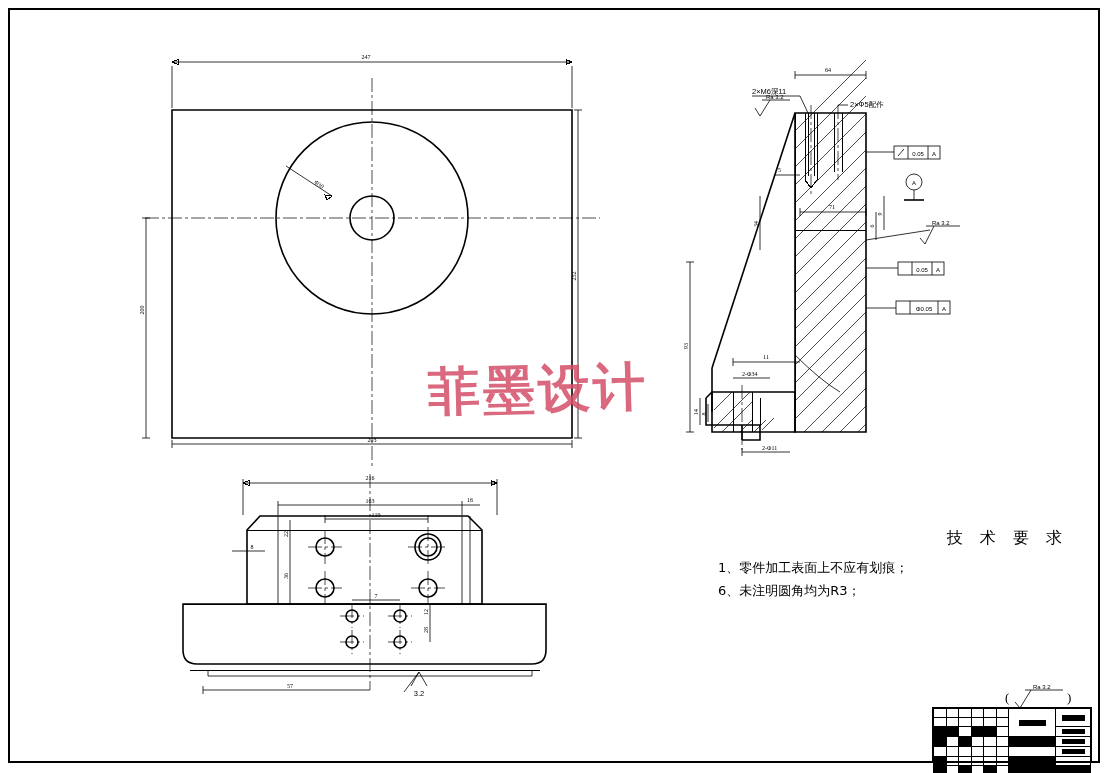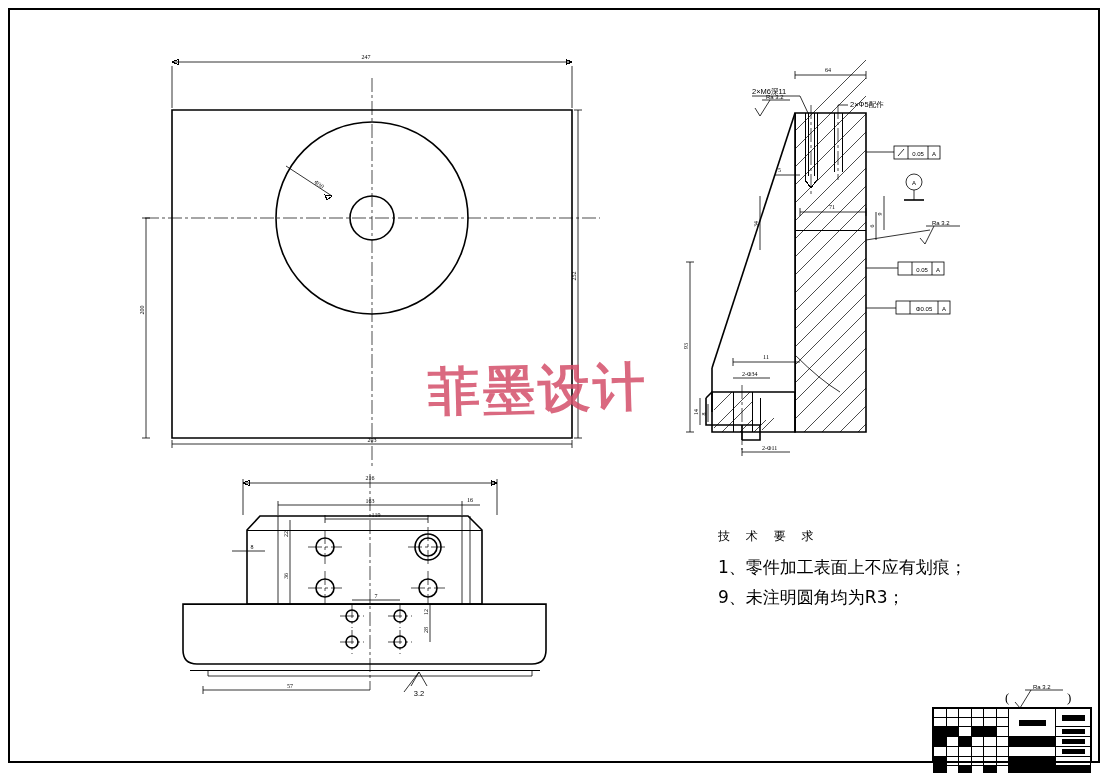--- a/index.html
+++ b/index.html
@@ -20,7 +20,7 @@
 
   
   #tech{position:absolute;left:718px;top:528px;width:350px;}
-  #tech .th{text-align:left;font-size:12px;letter-spacing:6px;
+  #tech .th{text-align:right;font-size:16px;letter-spacing:6px;
             font-family:"DejaVu Sans",sans-serif;margin-bottom:8px;}
   #tech .tl{font-size:17px;line-height:1.75;
             font-family:"DejaVu Sans",sans-serif;white-space:nowrap;}

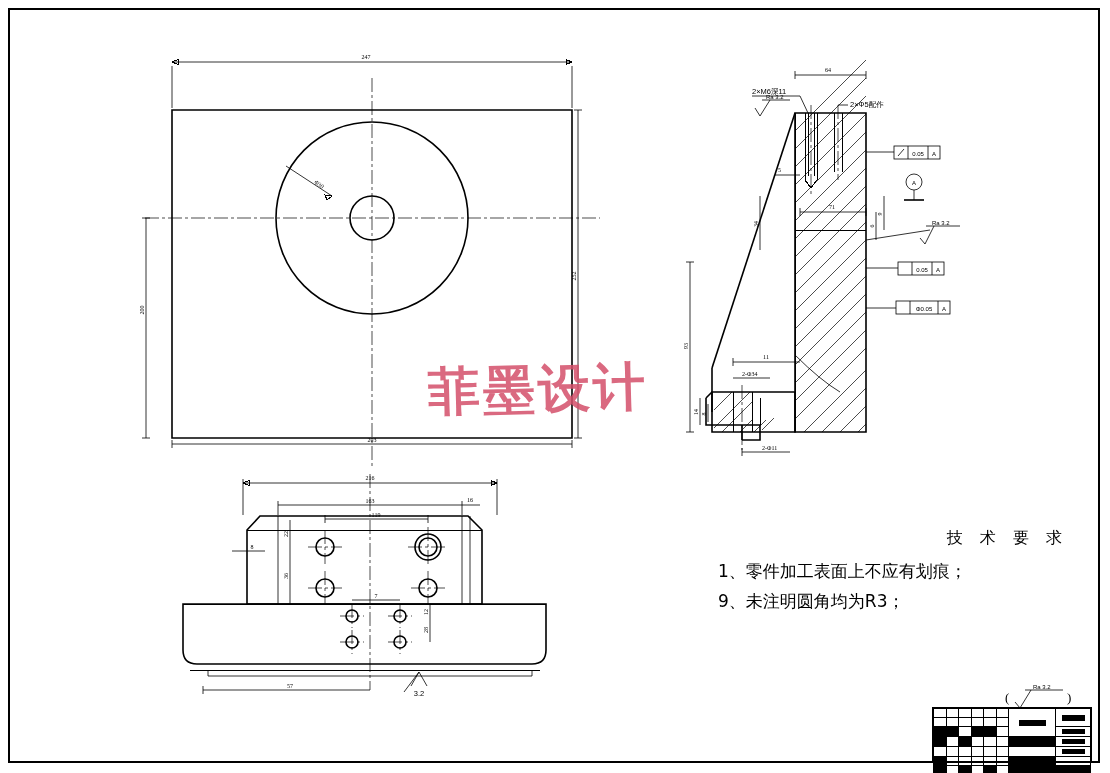--- a/index.html
+++ b/index.html
@@ -22,7 +22,7 @@
   #tech{position:absolute;left:718px;top:528px;width:350px;}
   #tech .th{text-align:right;font-size:16px;letter-spacing:6px;
             font-family:"DejaVu Sans",sans-serif;margin-bottom:8px;}
-  #tech .tl{font-size:17px;line-height:1.75;
+  #tech .tl{font-size:13px;line-height:1.75;
             font-family:"DejaVu Sans",sans-serif;white-space:nowrap;}
 
   

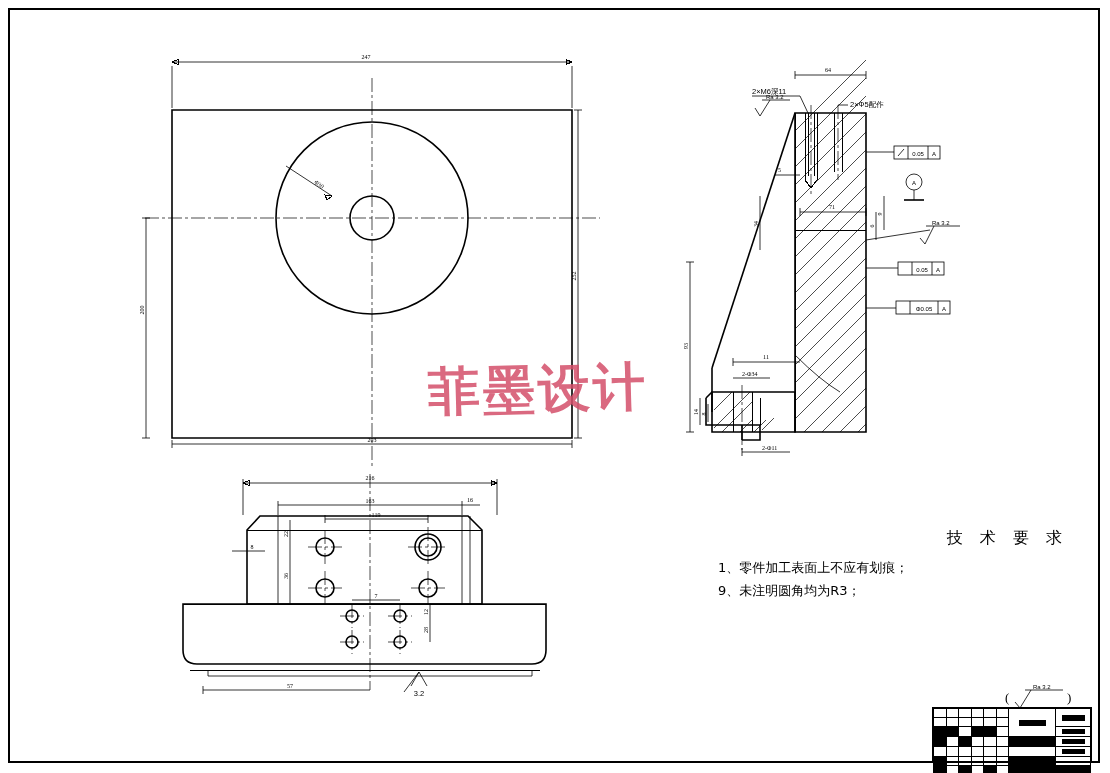--- a/index.html
+++ b/index.html
@@ -358,7 +358,7 @@
   <div id="tech">
     <div class="th">技 术 要 求</div>
     <div class="tl">1、零件加工表面上不应有划痕；</div>
-    <div class="tl">9、未注明圆角均为R3；</div>
+    <div class="tl">6、未注明圆角均为R3；</div>
   </div>
 
   <div id="wm">菲墨设计</div>

